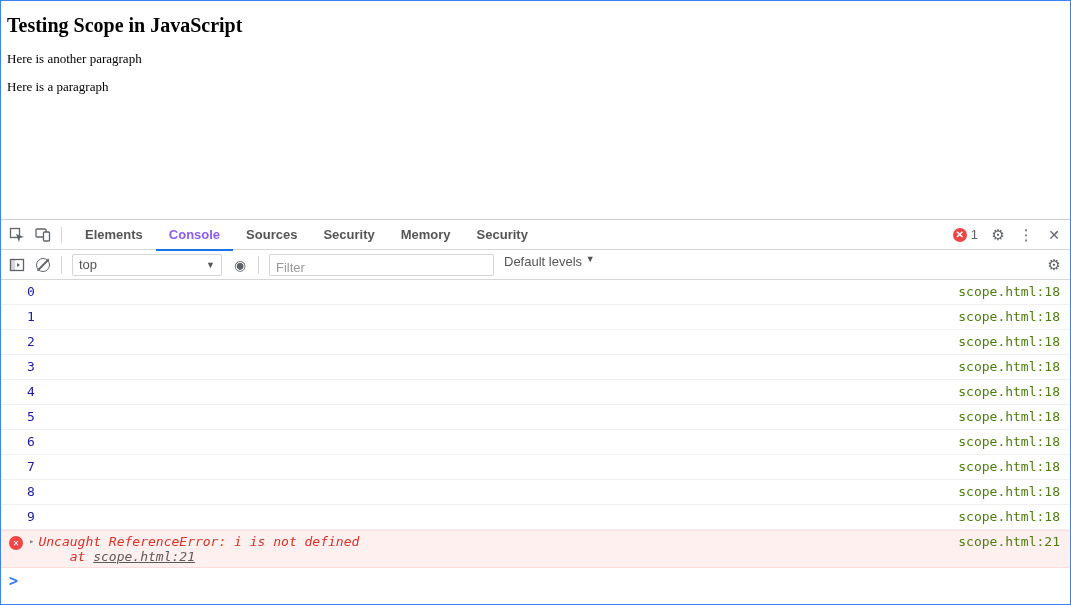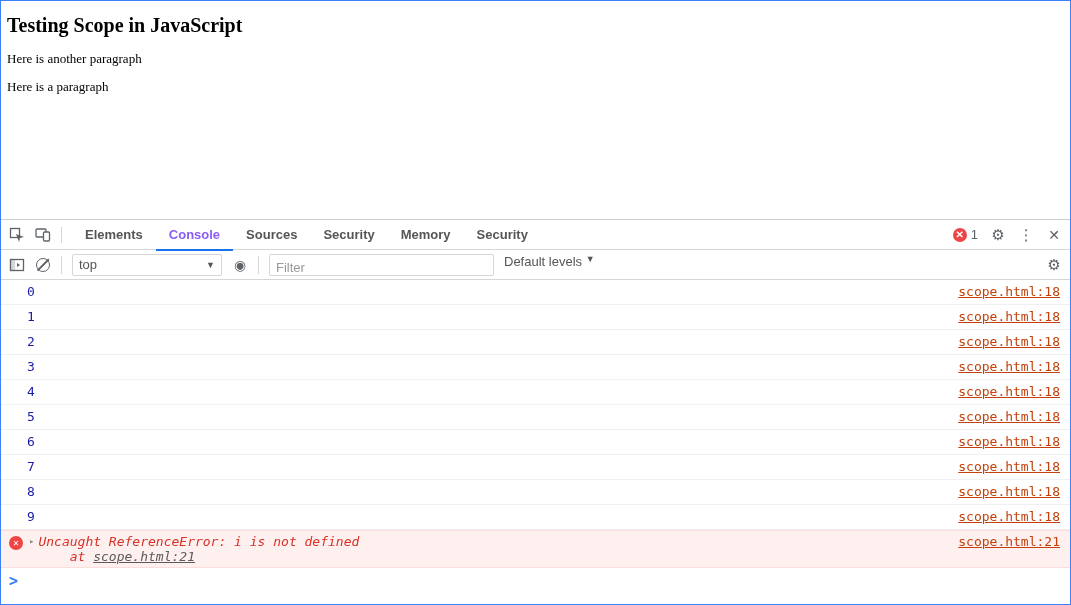--- a/index.html
+++ b/index.html
@@ -27,7 +27,7 @@
   .console-body { flex:1; overflow:auto; font-family: Menlo, Consolas, monospace; font-size:13px; }
   .log-row { display:flex; justify-content:space-between; align-items:flex-start; padding:3px 10px 3px 26px; border-bottom:1px solid #f0f0f0; line-height:18px;}
   .log-val { color:#1a1aa6;}
-  .log-src { color:#c2410c; text-decoration:underline; white-space:nowrap; padding-left:20px;}
+  .log-src { color:#4d7c0f; white-space:nowrap; padding-left:20px;}
   .err-row { background:#fff0f0; border-top:1px solid #fddcdc; border-bottom:1px solid #fddcdc; padding:3px 10px 3px 8px; display:flex; align-items:flex-start;}
   .err-row .log-src { margin-left:auto;}
   .err-mark { width:14px; height:14px; border-radius:50%; background:#ef4444; color:#fff; font-size:10px; line-height:14px; text-align:center; font-weight:bold; margin-right:6px; flex:0 0 auto; margin-top:2px;}

